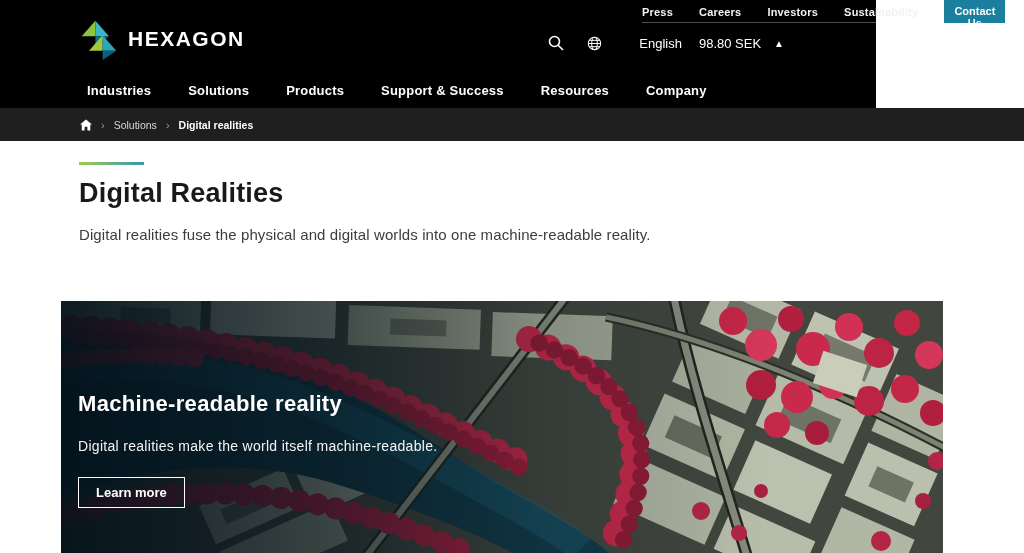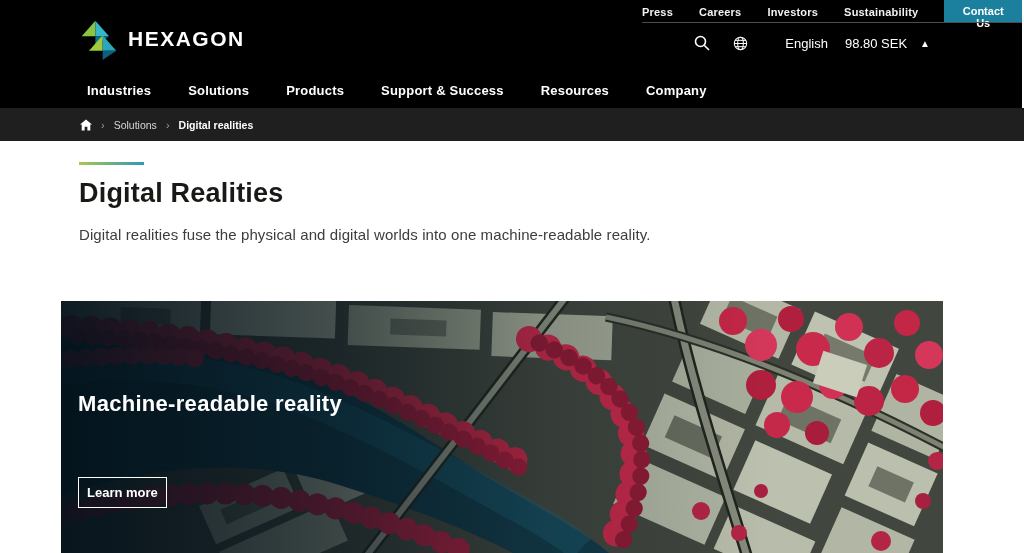--- a/index.html
+++ b/index.html
@@ -7,7 +7,7 @@
               font-family:"Liberation Sans", sans-serif; }
 
   
-  .header { position:relative; width:1022px; height:108px; background:#000; }
+  .header { position:relative; width:876px; height:108px; background:#000; }
 
   .util-row { position:absolute; left:642px; top:0; height:23px;
               display:flex; align-items:center; }

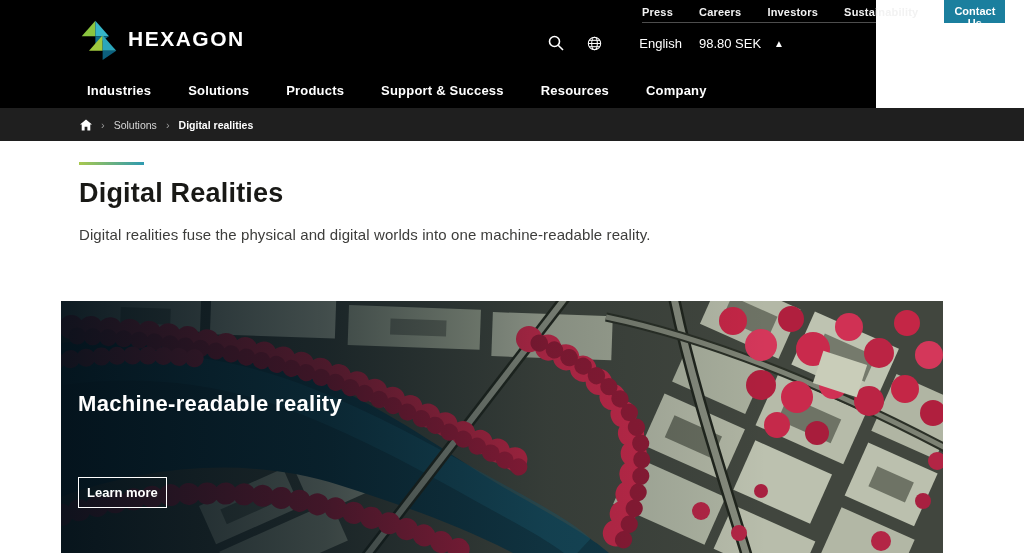--- a/index.html
+++ b/index.html
@@ -229,6 +229,7 @@
   </svg>
 
   <div class="hero-title">Machine-readable reality</div>
+  <div class="hero-sub">Digital realities make the world itself machine-readable.</div>
   <button class="hero-btn">Learn more</button>
 </div>
 

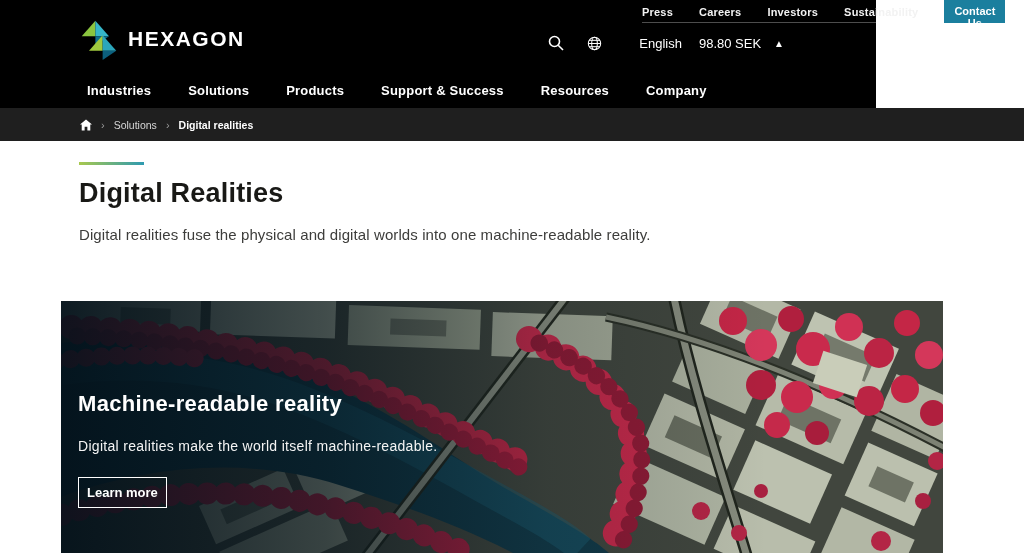--- a/index.html
+++ b/index.html
@@ -57,7 +57,7 @@
               letter-spacing:.3px; }
   .hero-btn { position:absolute; left:17px; top:176px; background:transparent;
               border:1px solid #fff; color:#fff; font-size:13px; font-weight:bold;
-              padding:7px 8px; cursor:pointer; font-family:"Liberation Sans",sans-serif; }
+              padding:7px 17px; cursor:pointer; font-family:"Liberation Sans",sans-serif; }
 </style>
 </head>
 <body>

